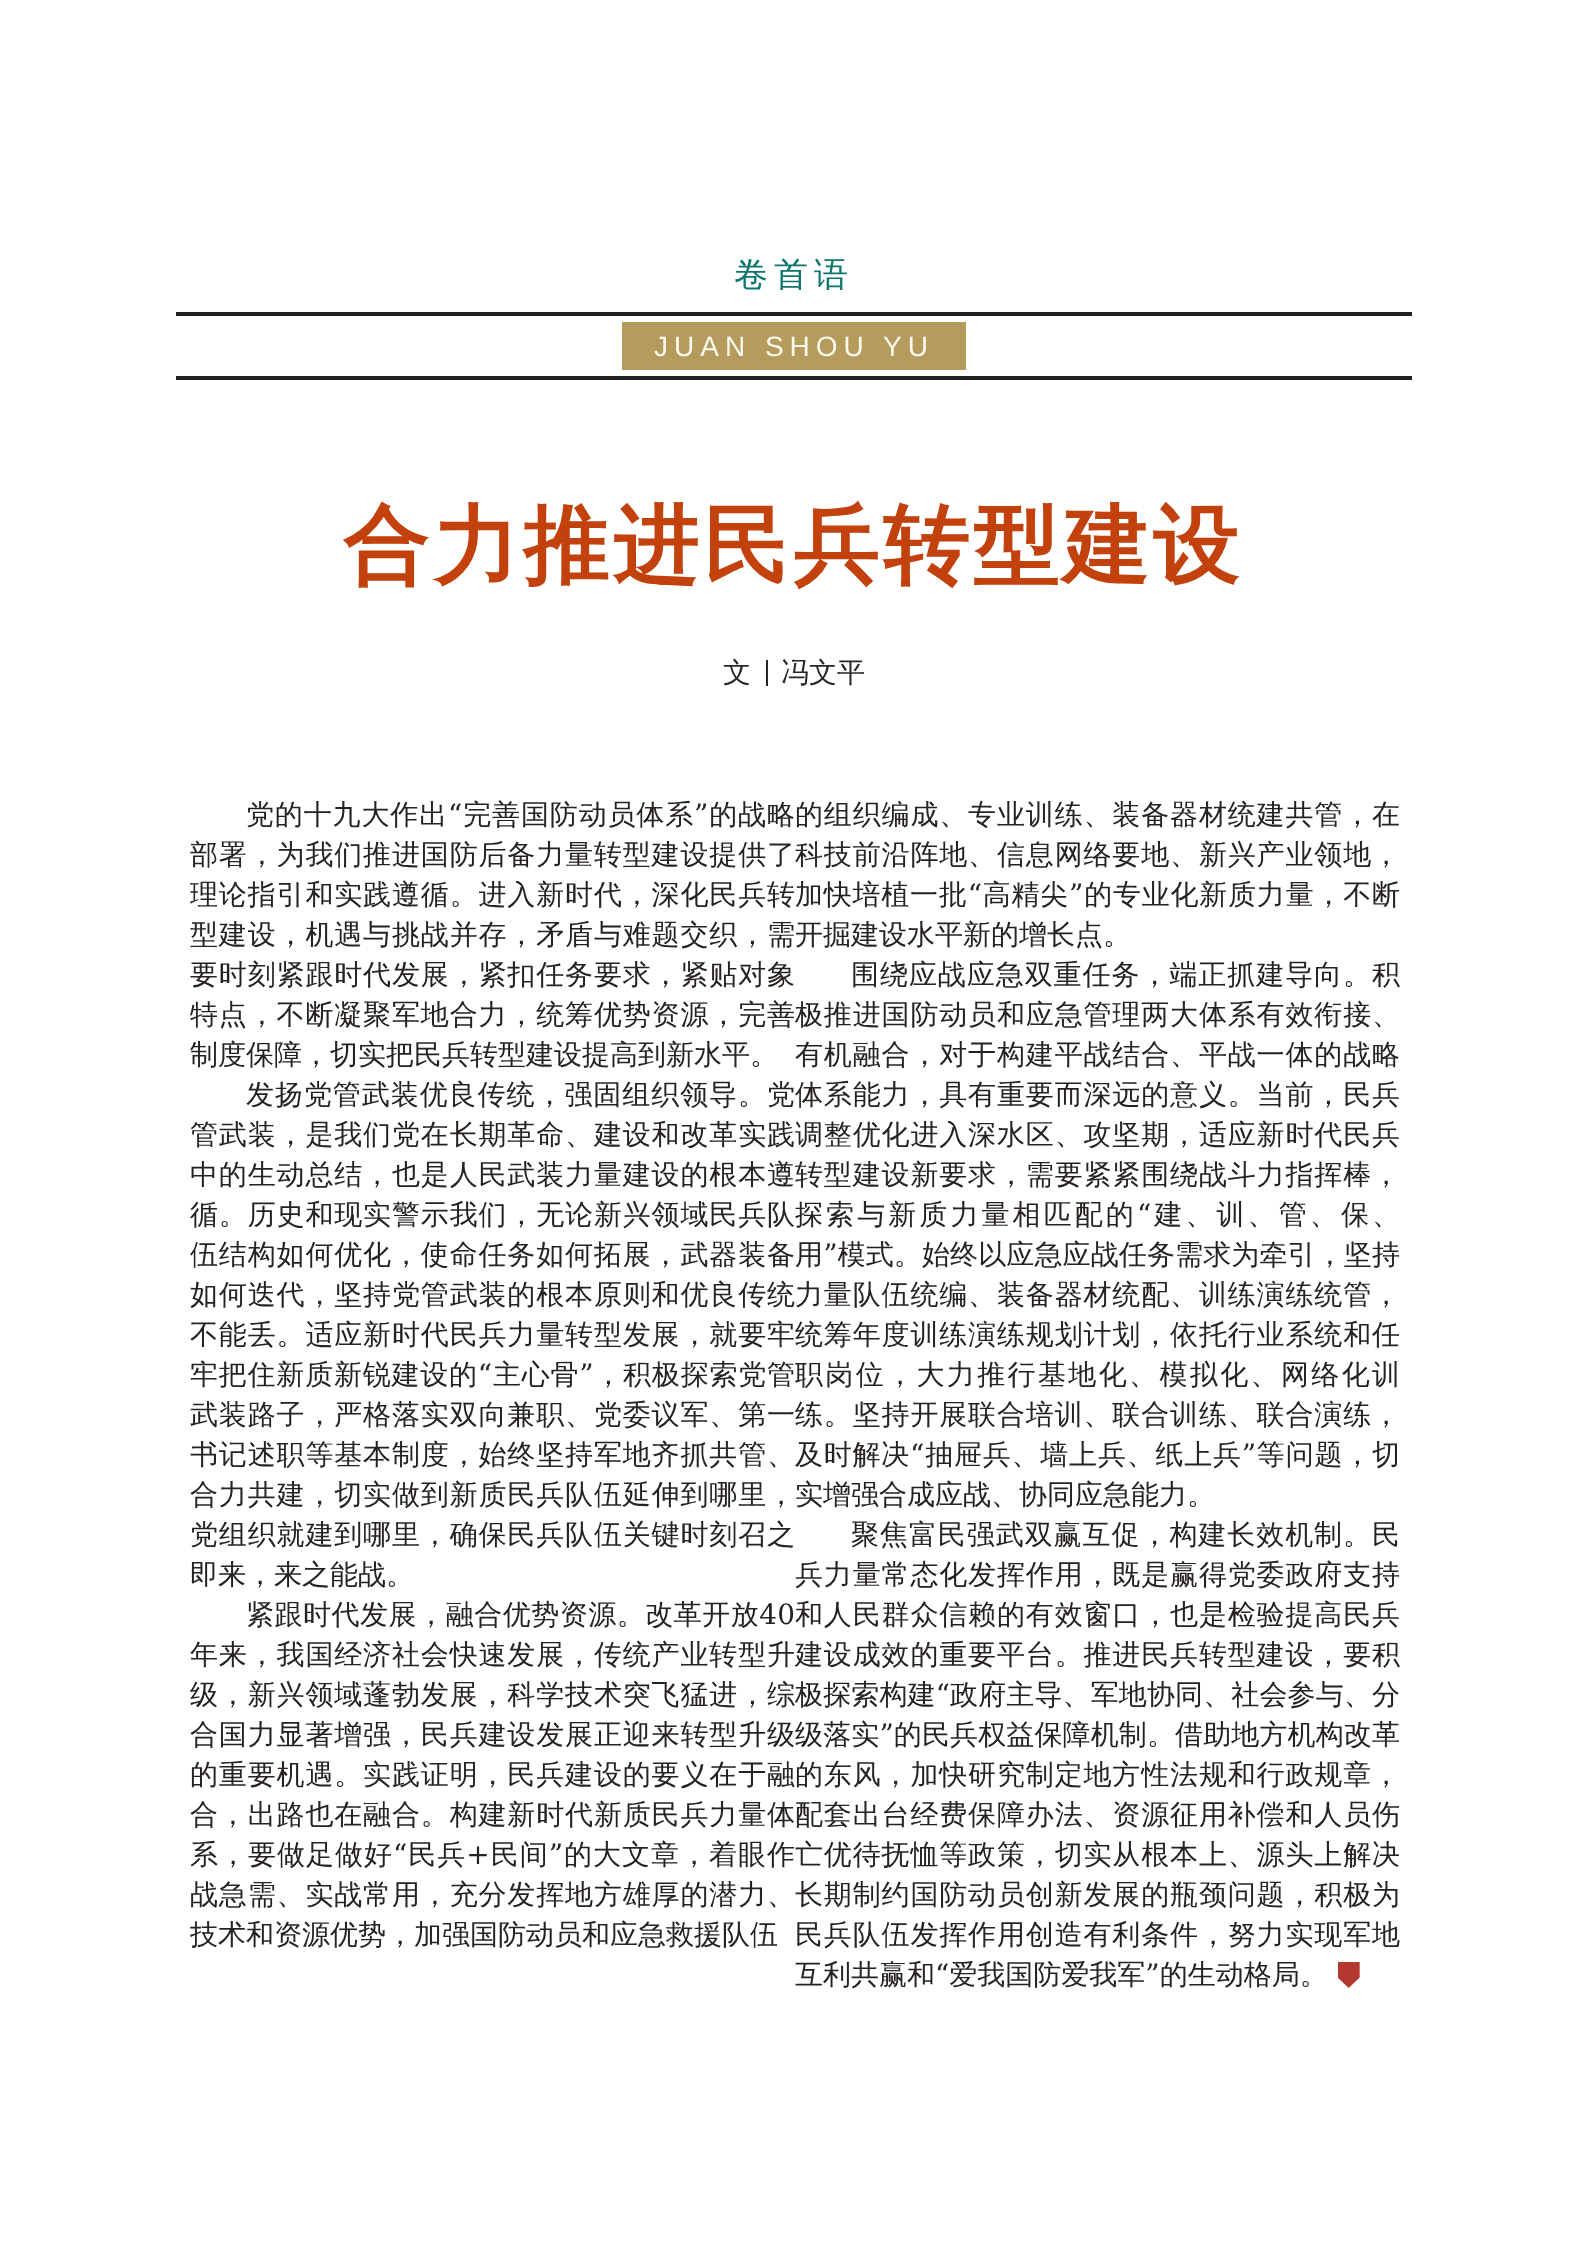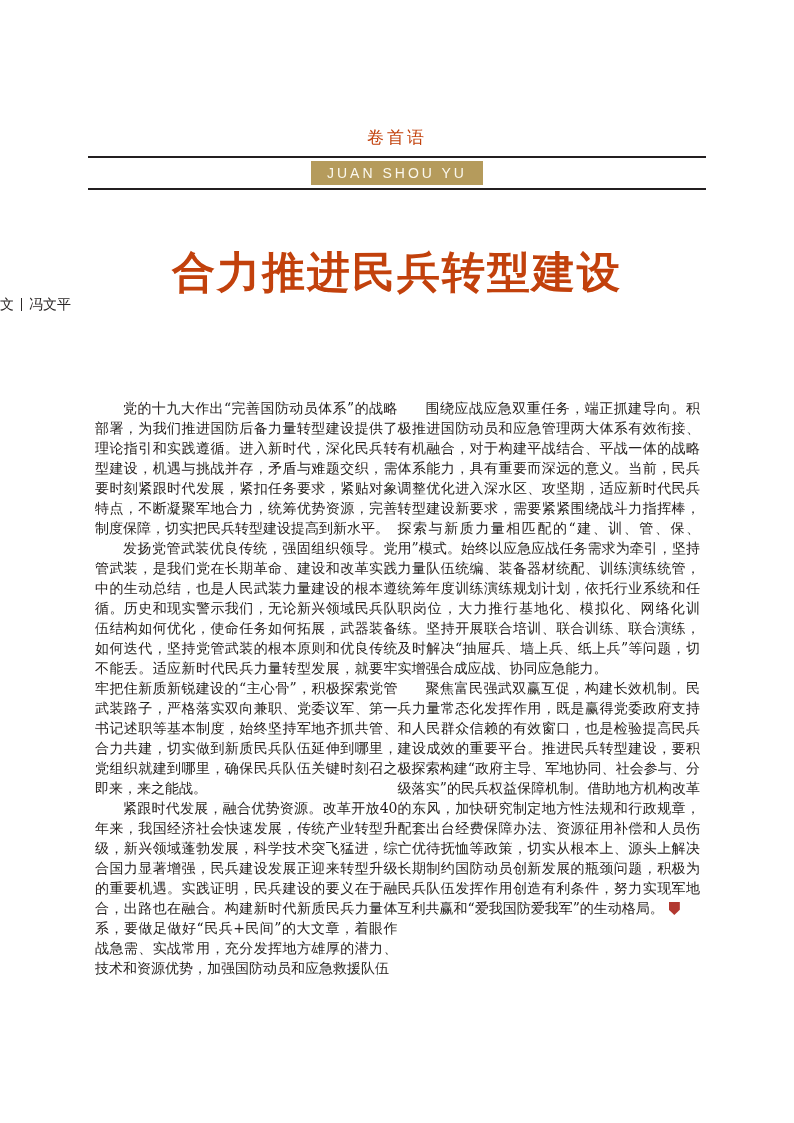--- a/index.html
+++ b/index.html
@@ -25,7 +25,7 @@
   }
   .sec-label {
     display: inline-block;
-    color: #c2410c;
+    color: #0f766e;
     font-size: 17px;
     letter-spacing: 3px;
     font-family: "Liberation Sans", sans-serif;

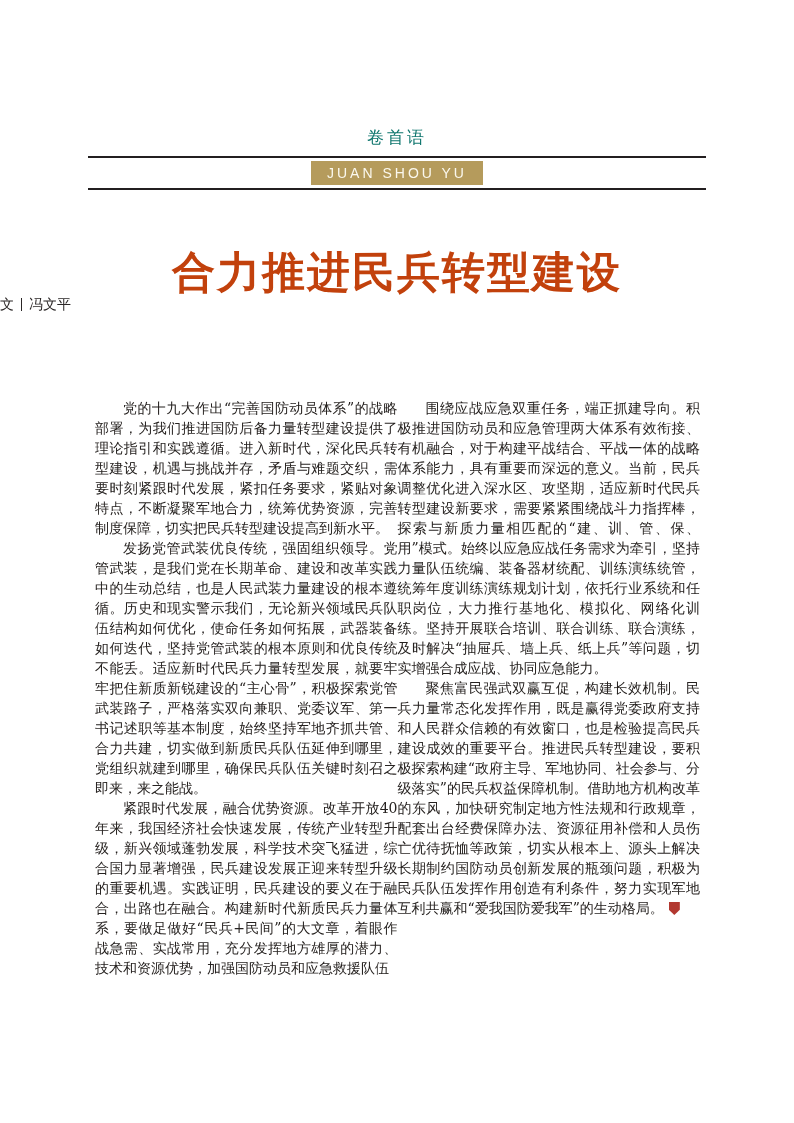--- a/index.html
+++ b/index.html
@@ -62,9 +62,10 @@
   }
   .byline {
     position: absolute;
-    top: 296px;
+    top: 328px;
     left: 0;
     width: 100%;
+    text-align: center;
     font-size: 14px;
     color: #2a2626;
     font-family: "DejaVu Serif", "Liberation Serif", serif;

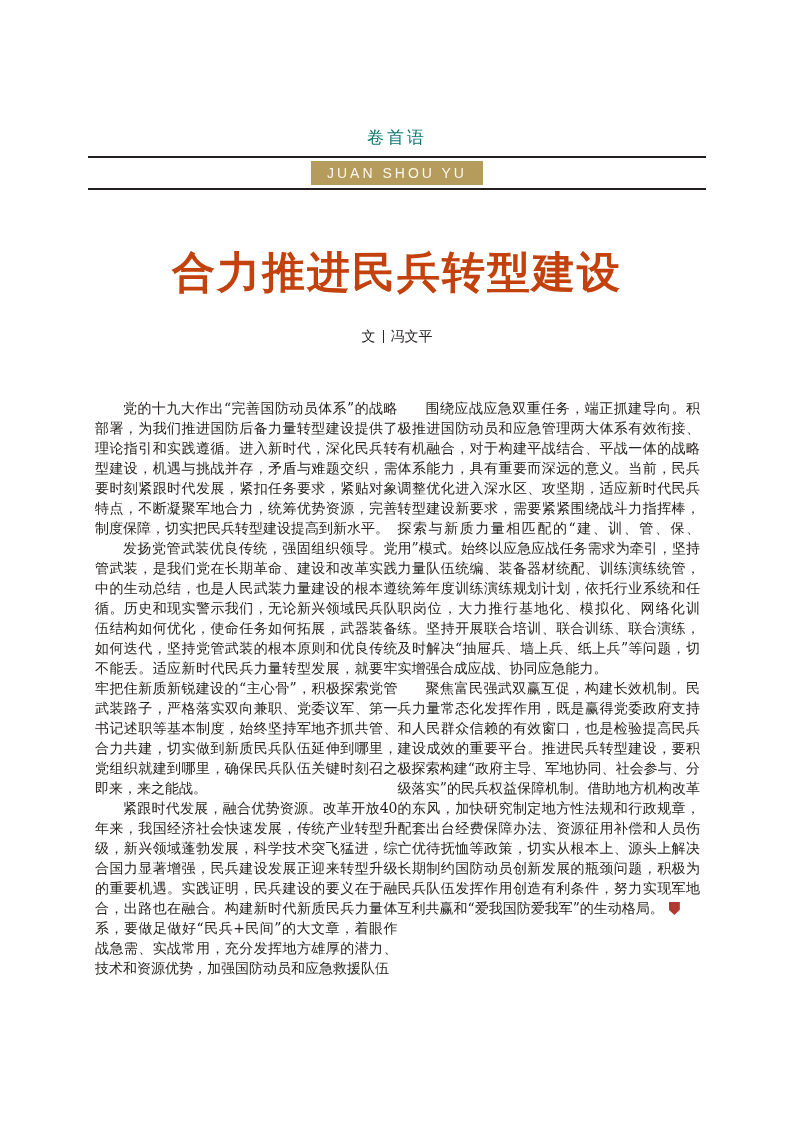--- a/index.html
+++ b/index.html
@@ -166,6 +166,7 @@
       <p class="para indent">紧跟时代发展，融合优势资源。改革开放40年来，我国经济社会快速发展，传统产业转型升级，新兴领域蓬勃发展，科学技术突飞猛进，综合国力显著增强，民兵建设发展正迎来转型升级的重要机遇。实践证明，民兵建设的要义在于融合，出路也在融合。构建新时代新质民兵力量体系，要做足做好“民兵+民间”的大文章，着眼作战急需、实战常用，充分发挥地方雄厚的潜力、技术和资源优势，加强国防动员和应急救援队伍</p>
     </div>
     <div class="col">
+      <p class="para">的组织编成、专业训练、装备器材统建共管，在科技前沿阵地、信息网络要地、新兴产业领地，加快培植一批“高精尖”的专业化新质力量，不断开掘建设水平新的增长点。</p>
       <p class="para indent">围绕应战应急双重任务，端正抓建导向。积极推进国防动员和应急管理两大体系有效衔接、有机融合，对于构建平战结合、平战一体的战略体系能力，具有重要而深远的意义。当前，民兵调整优化进入深水区、攻坚期，适应新时代民兵转型建设新要求，需要紧紧围绕战斗力指挥棒，探索与新质力量相匹配的“建、训、管、保、用”模式。始终以应急应战任务需求为牵引，坚持力量队伍统编、装备器材统配、训练演练统管，统筹年度训练演练规划计划，依托行业系统和任职岗位，大力推行基地化、模拟化、网络化训练。坚持开展联合培训、联合训练、联合演练，及时解决“抽屉兵、墙上兵、纸上兵”等问题，切实增强合成应战、协同应急能力。</p>
       <p class="para indent"><span>聚焦富民强武双赢互促，构建长效机制。民兵力量常态化发挥作用，既是赢得党委政府支持和人民群众信赖的有效窗口，也是检验提高民兵建设成效的重要平台。推进民兵转型建设，要积极探索构建“政府主导、军地协同、社会参与、分级落实”的民兵权益保障机制。借助地方机构改革的东风，加快研究制定地方性法规和行政规章，配套出台经费保障办法、资源征用补偿和人员伤亡优待抚恤等政策，切实从根本上、源头上解决长期制约国防动员创新发展的瓶颈问题，积极为民兵队伍发挥作用创造有利条件，努力实现军地互利共赢和“爱我国防爱我军”的生动格局。</span><span class="end-mark"></span></p>
     </div>

